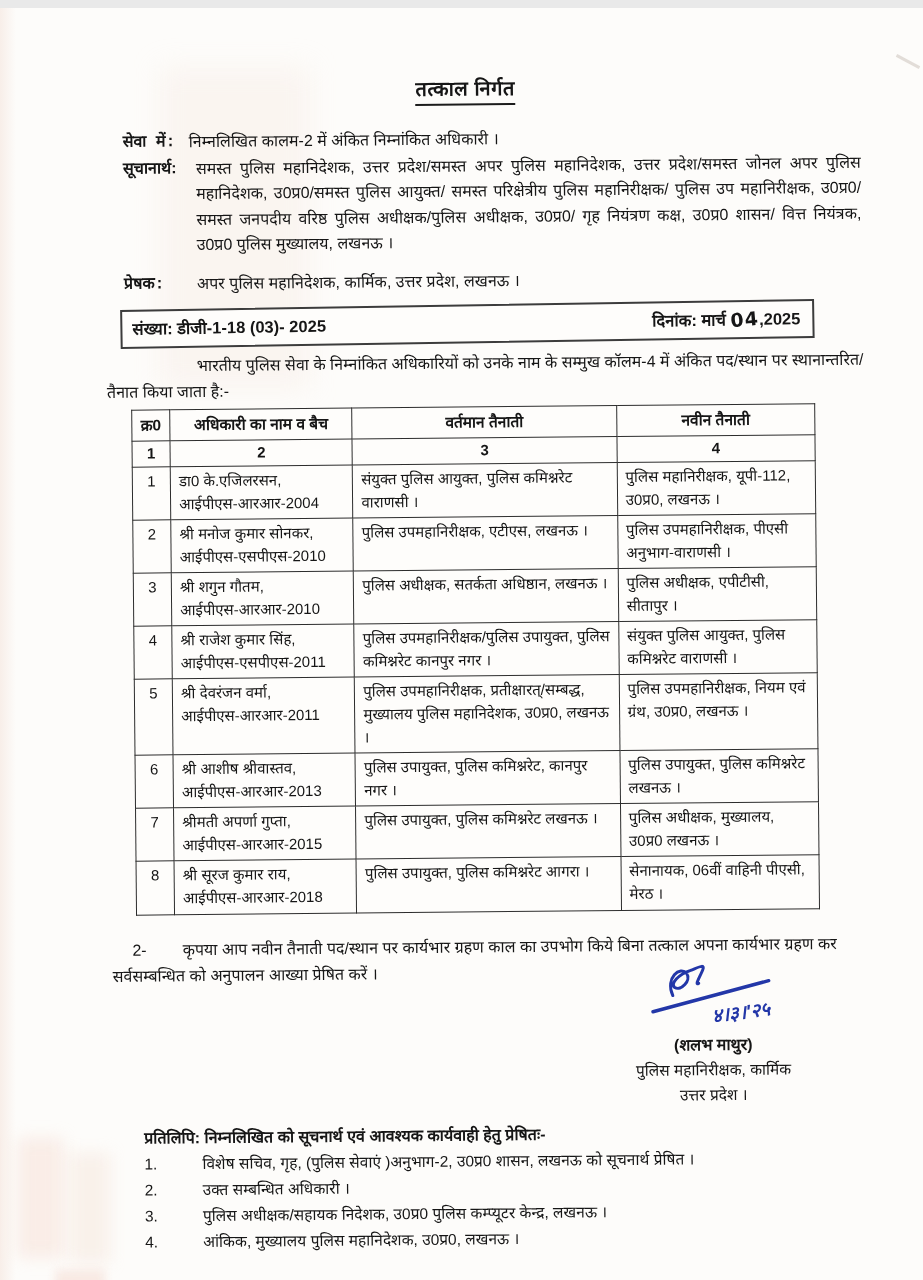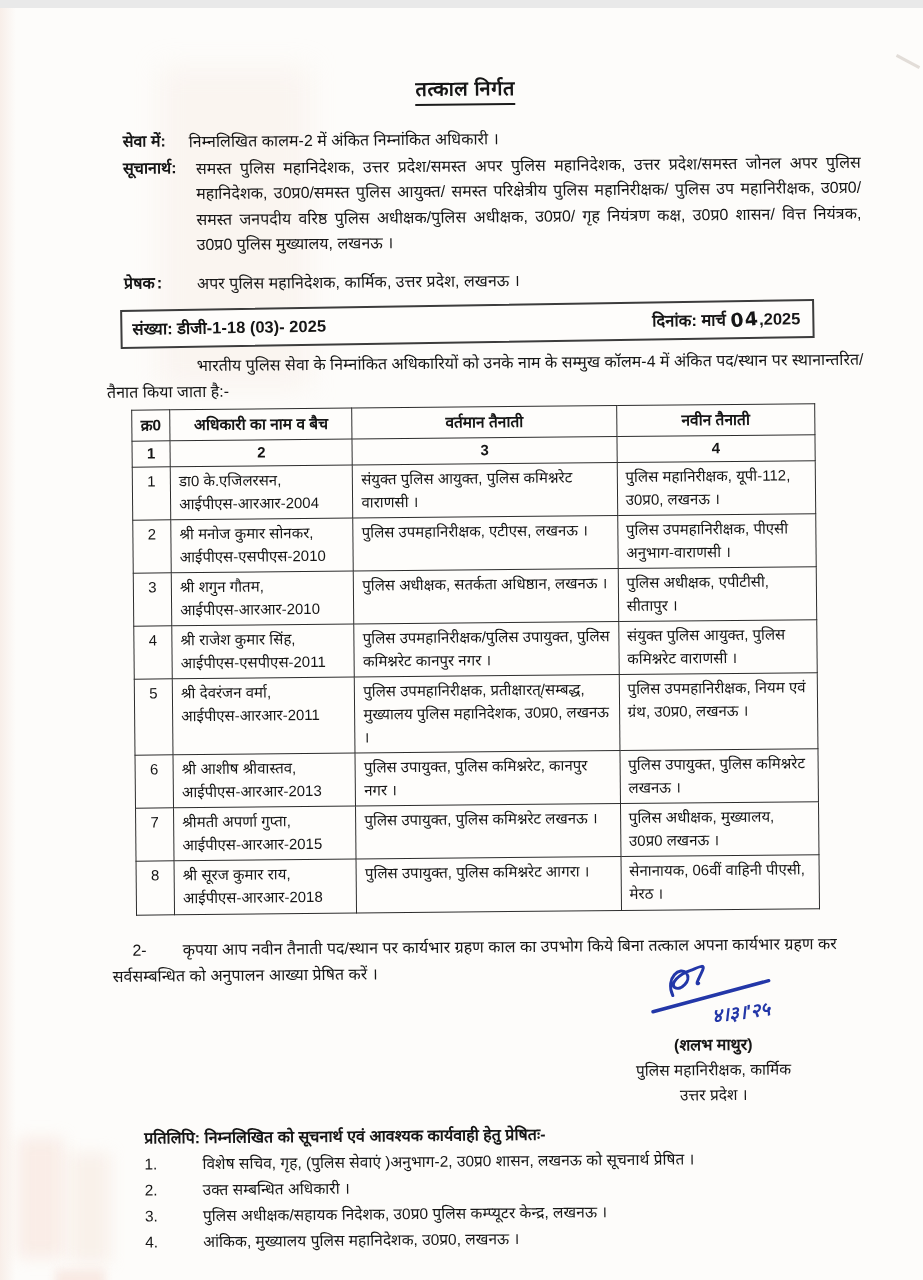--- a/index.html
+++ b/index.html
@@ -39,7 +39,7 @@
   .row .lbl { font-weight:bold; flex:0 0 auto; }
   .row .txt { line-height:25.5px; }
   .addr { margin-top:21px; }
-  .addr .lbl { width:66px; }
+  .addr .lbl { width:66px;font-family:Liberation Mono, monospace; }
   .info { margin-top:1px; }
   .info .lbl { width:73px; }
   .info .txt { width:665px; text-align:justify; }

